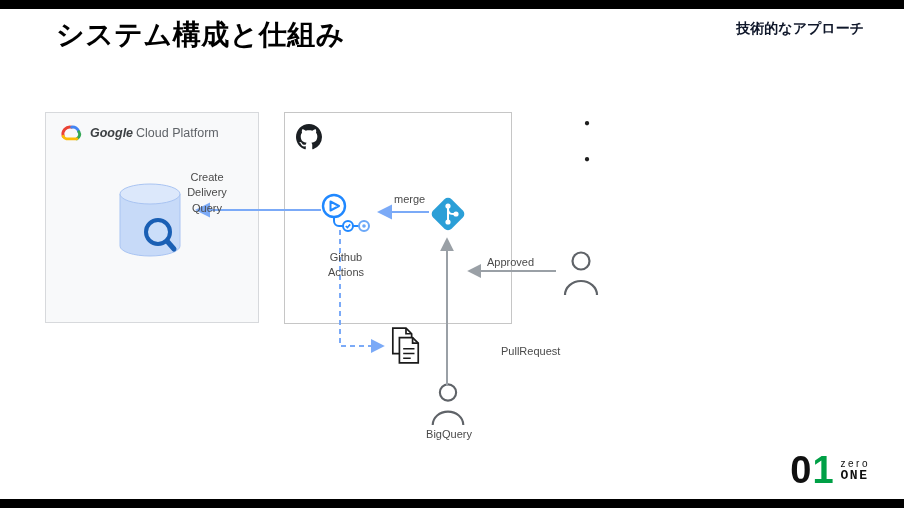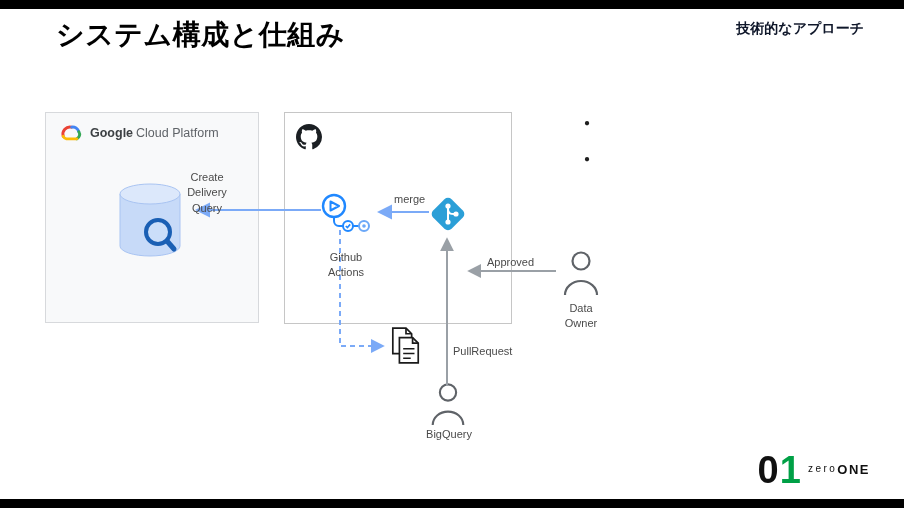--- a/index.html
+++ b/index.html
@@ -14,7 +14,7 @@
   .gh-panel{left:284px;top:112px;width:228px;height:212px;background:#fff;border:1px solid #C6C6C6;}
   .gcp-head{display:flex;align-items:center;gap:6px;padding:10px 0 0 12px;}
   .brand{font-size:12.5px;color:#5F6368;}
-  .brand b{color:#3C4043;margin-right:3px;}
+  .brand b{color:#3C4043;margin-right:3px;font-style:italic;}
   .abs{position:absolute;}
   .dlabel{position:absolute;font-size:11px;color:#4A4A4A;line-height:1.4;text-align:center;white-space:pre-line;}
   .dlabel.left{text-align:left;}

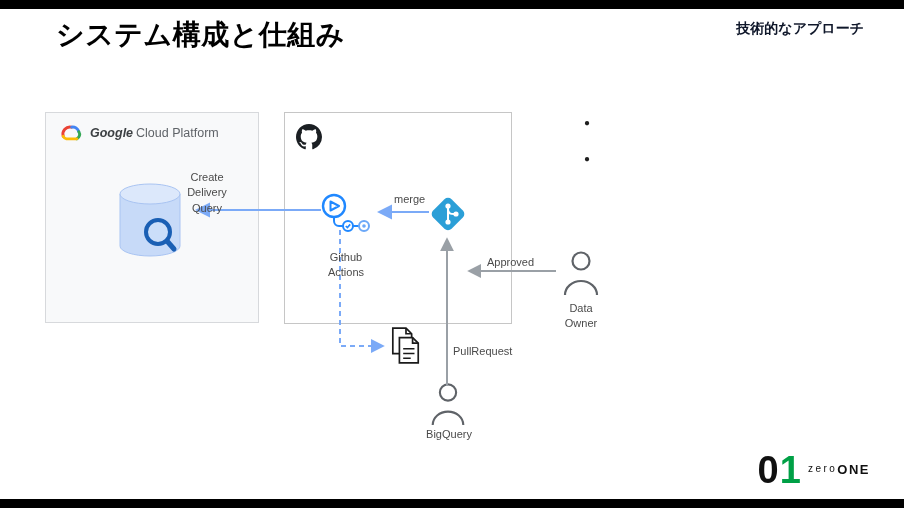--- a/index.html
+++ b/index.html
@@ -146,8 +146,6 @@
   <div class="dlabel" style="left:312px;top:250px;width:68px;">Github
 Actions</div>
   <div class="dlabel" style="left:487px;top:255px;">Approved</div>
-  <div class="dlabel" style="left:546px;top:301px;width:70px;">Data
-Owner</div>
   <div class="dlabel left" style="left:453px;top:344px;">PullRequest</div>
   <div class="dlabel" style="left:419px;top:427px;width:60px;">BigQuery</div>
 

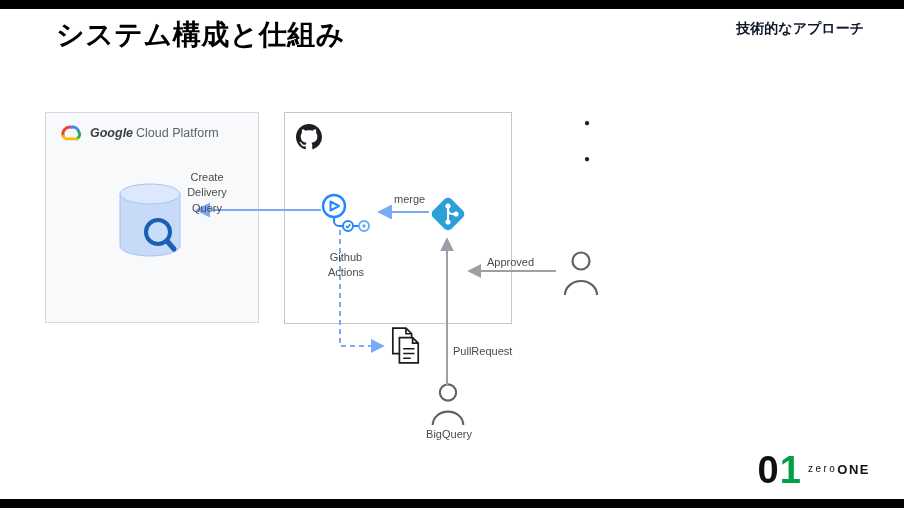--- a/index.html
+++ b/index.html
@@ -17,7 +17,7 @@
   .brand b{color:#3C4043;margin-right:3px;font-style:italic;}
   .abs{position:absolute;}
   .dlabel{position:absolute;font-size:11px;color:#4A4A4A;line-height:1.4;text-align:center;white-space:pre-line;}
-  .dlabel.left{text-align:left;}
+  .dlabel.left{text-align:left;margin-left:48px;}
   .bullets{position:absolute;left:584px;top:106px;width:302px;margin:0;padding:0;list-style:none;}
   .bullets li{display:flex;gap:14px;margin-bottom:10px;font-size:16px;line-height:1.75;color:#1F1F1F;}
   .bullets .dot{font-size:10px;padding-top:8px;color:#1F1F1F;}

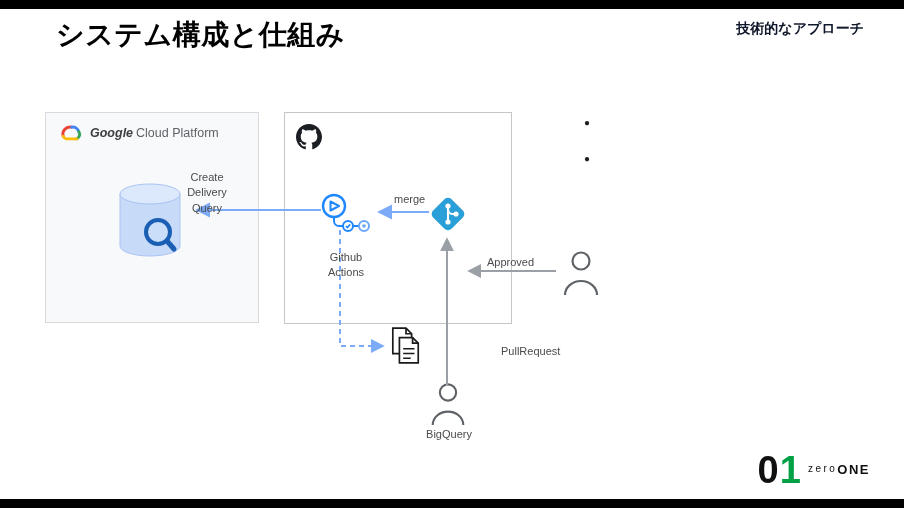--- a/index.html
+++ b/index.html
@@ -25,7 +25,7 @@
   .logo{position:absolute;right:34px;bottom:16px;display:flex;align-items:center;}
   .logo .d0{font-size:38px;font-weight:bold;color:#101010;}
   .logo .d1{font-size:38px;font-weight:bold;color:#00A046;margin-left:1px;}
-  .logo-text{margin-left:7px;display:flex;line-height:1.1;}
+  .logo-text{margin-left:7px;display:flex;flex-direction:column;line-height:1.1;}
   .logo-zero{font-size:10px;letter-spacing:2.5px;color:#101010;}
   .logo-one{font-size:13px;font-weight:bold;letter-spacing:1.5px;color:#101010;}
   svg{display:block;}

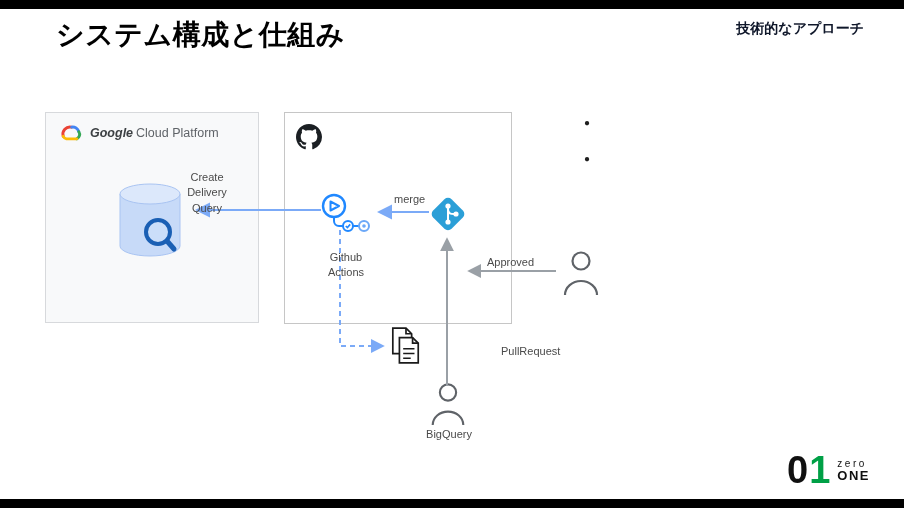--- a/index.html
+++ b/index.html
@@ -27,7 +27,7 @@
   .logo .d1{font-size:38px;font-weight:bold;color:#00A046;margin-left:1px;}
   .logo-text{margin-left:7px;display:flex;flex-direction:column;line-height:1.1;}
   .logo-zero{font-size:10px;letter-spacing:2.5px;color:#101010;}
-  .logo-one{font-size:13px;font-weight:bold;letter-spacing:1.5px;color:#101010;}
+  .logo-one{font-size:13px;font-weight:bold;letter-spacing:1.5px;color:#101010;font-family:Liberation Mono, monospace;}
   svg{display:block;}
 </style>
 </head>

